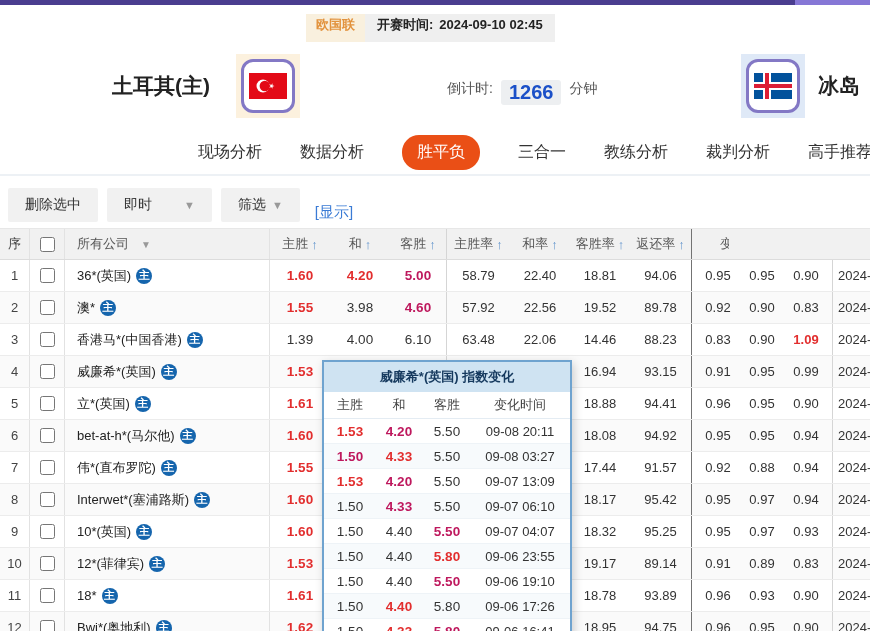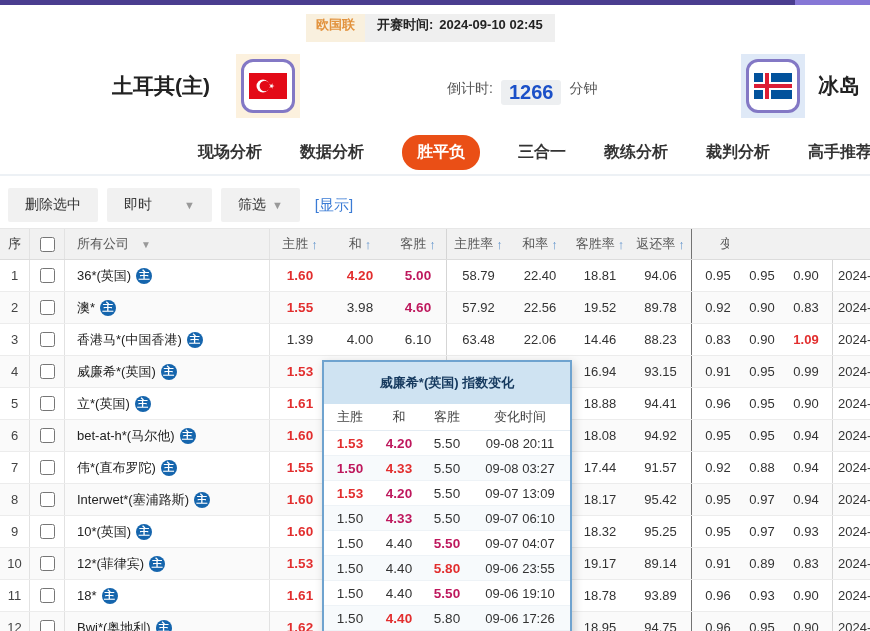--- a/index.html
+++ b/index.html
@@ -30,7 +30,7 @@
   
   .nav{position:absolute;left:0;top:131px;width:870px;height:45px;border-bottom:2px solid #edf1f5;
        display:flex;align-items:center;gap:38px;padding-left:198px;box-sizing:border-box}
-  .tab{font-size:16px;font-weight:700;color:#333;cursor:pointer;white-space:nowrap}
+  .tab{font-size:16px;font-weight:400;color:#333;cursor:pointer;white-space:nowrap}
   .tab.active{background:#ea4f16;color:#fff;border-radius:17px;padding:7px 15px}
 
   

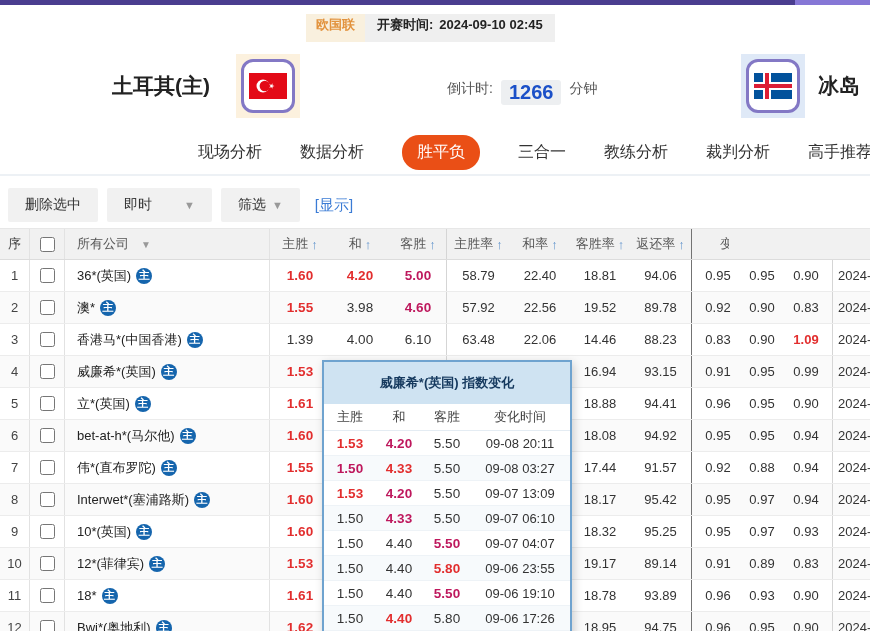--- a/index.html
+++ b/index.html
@@ -34,7 +34,7 @@
   .tab.active{background:#ea4f16;color:#fff;border-radius:17px;padding:7px 15px}
 
   
-  .toolbar{position:absolute;left:8px;top:188px;height:34px;display:flex;align-items:center;gap:9px}
+  .toolbar{position:absolute;left:8px;top:188px;height:34px;display:flex;align-items:flex-end;gap:9px}
   .tbtn{background:#f1f1f1;color:#333;font-size:14px;padding:0 17px;height:34px;display:flex;
         align-items:center;border-radius:2px;cursor:pointer;white-space:nowrap}
   .tdrop .dcaret{color:#999;font-size:11px}

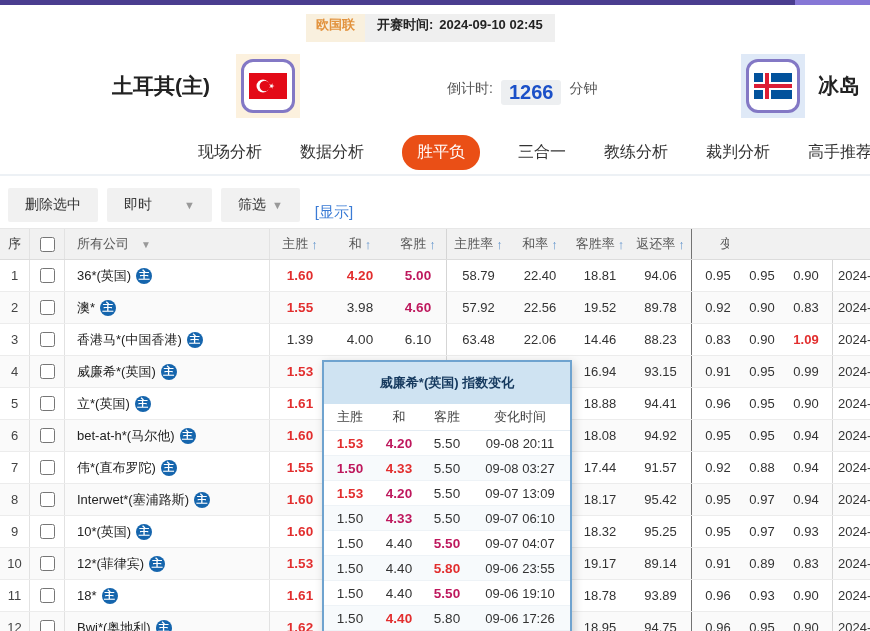--- a/index.html
+++ b/index.html
@@ -71,7 +71,7 @@
   
   .popup{position:absolute;left:322px;top:360px;width:250px;background:#fff;border:2px solid #6fa3cf;
          box-shadow:2px 3px 9px rgba(0,0,0,.18);box-sizing:border-box;z-index:5}
-  .ptitle{height:42px;background:#cfe3f2;color:#15395e;font-weight:bold;font-size:13px;
+  .ptitle{height:30px;background:#cfe3f2;color:#15395e;font-weight:bold;font-size:13px;
           display:flex;align-items:center;justify-content:center}
   .phead{display:flex;height:26px;align-items:center;font-size:13px;color:#444;border-bottom:1px solid #e4ecf3}
   .prow{display:flex;height:24px;align-items:center;font-size:13px;border-bottom:1px solid #eef3f7;background:#fff}

